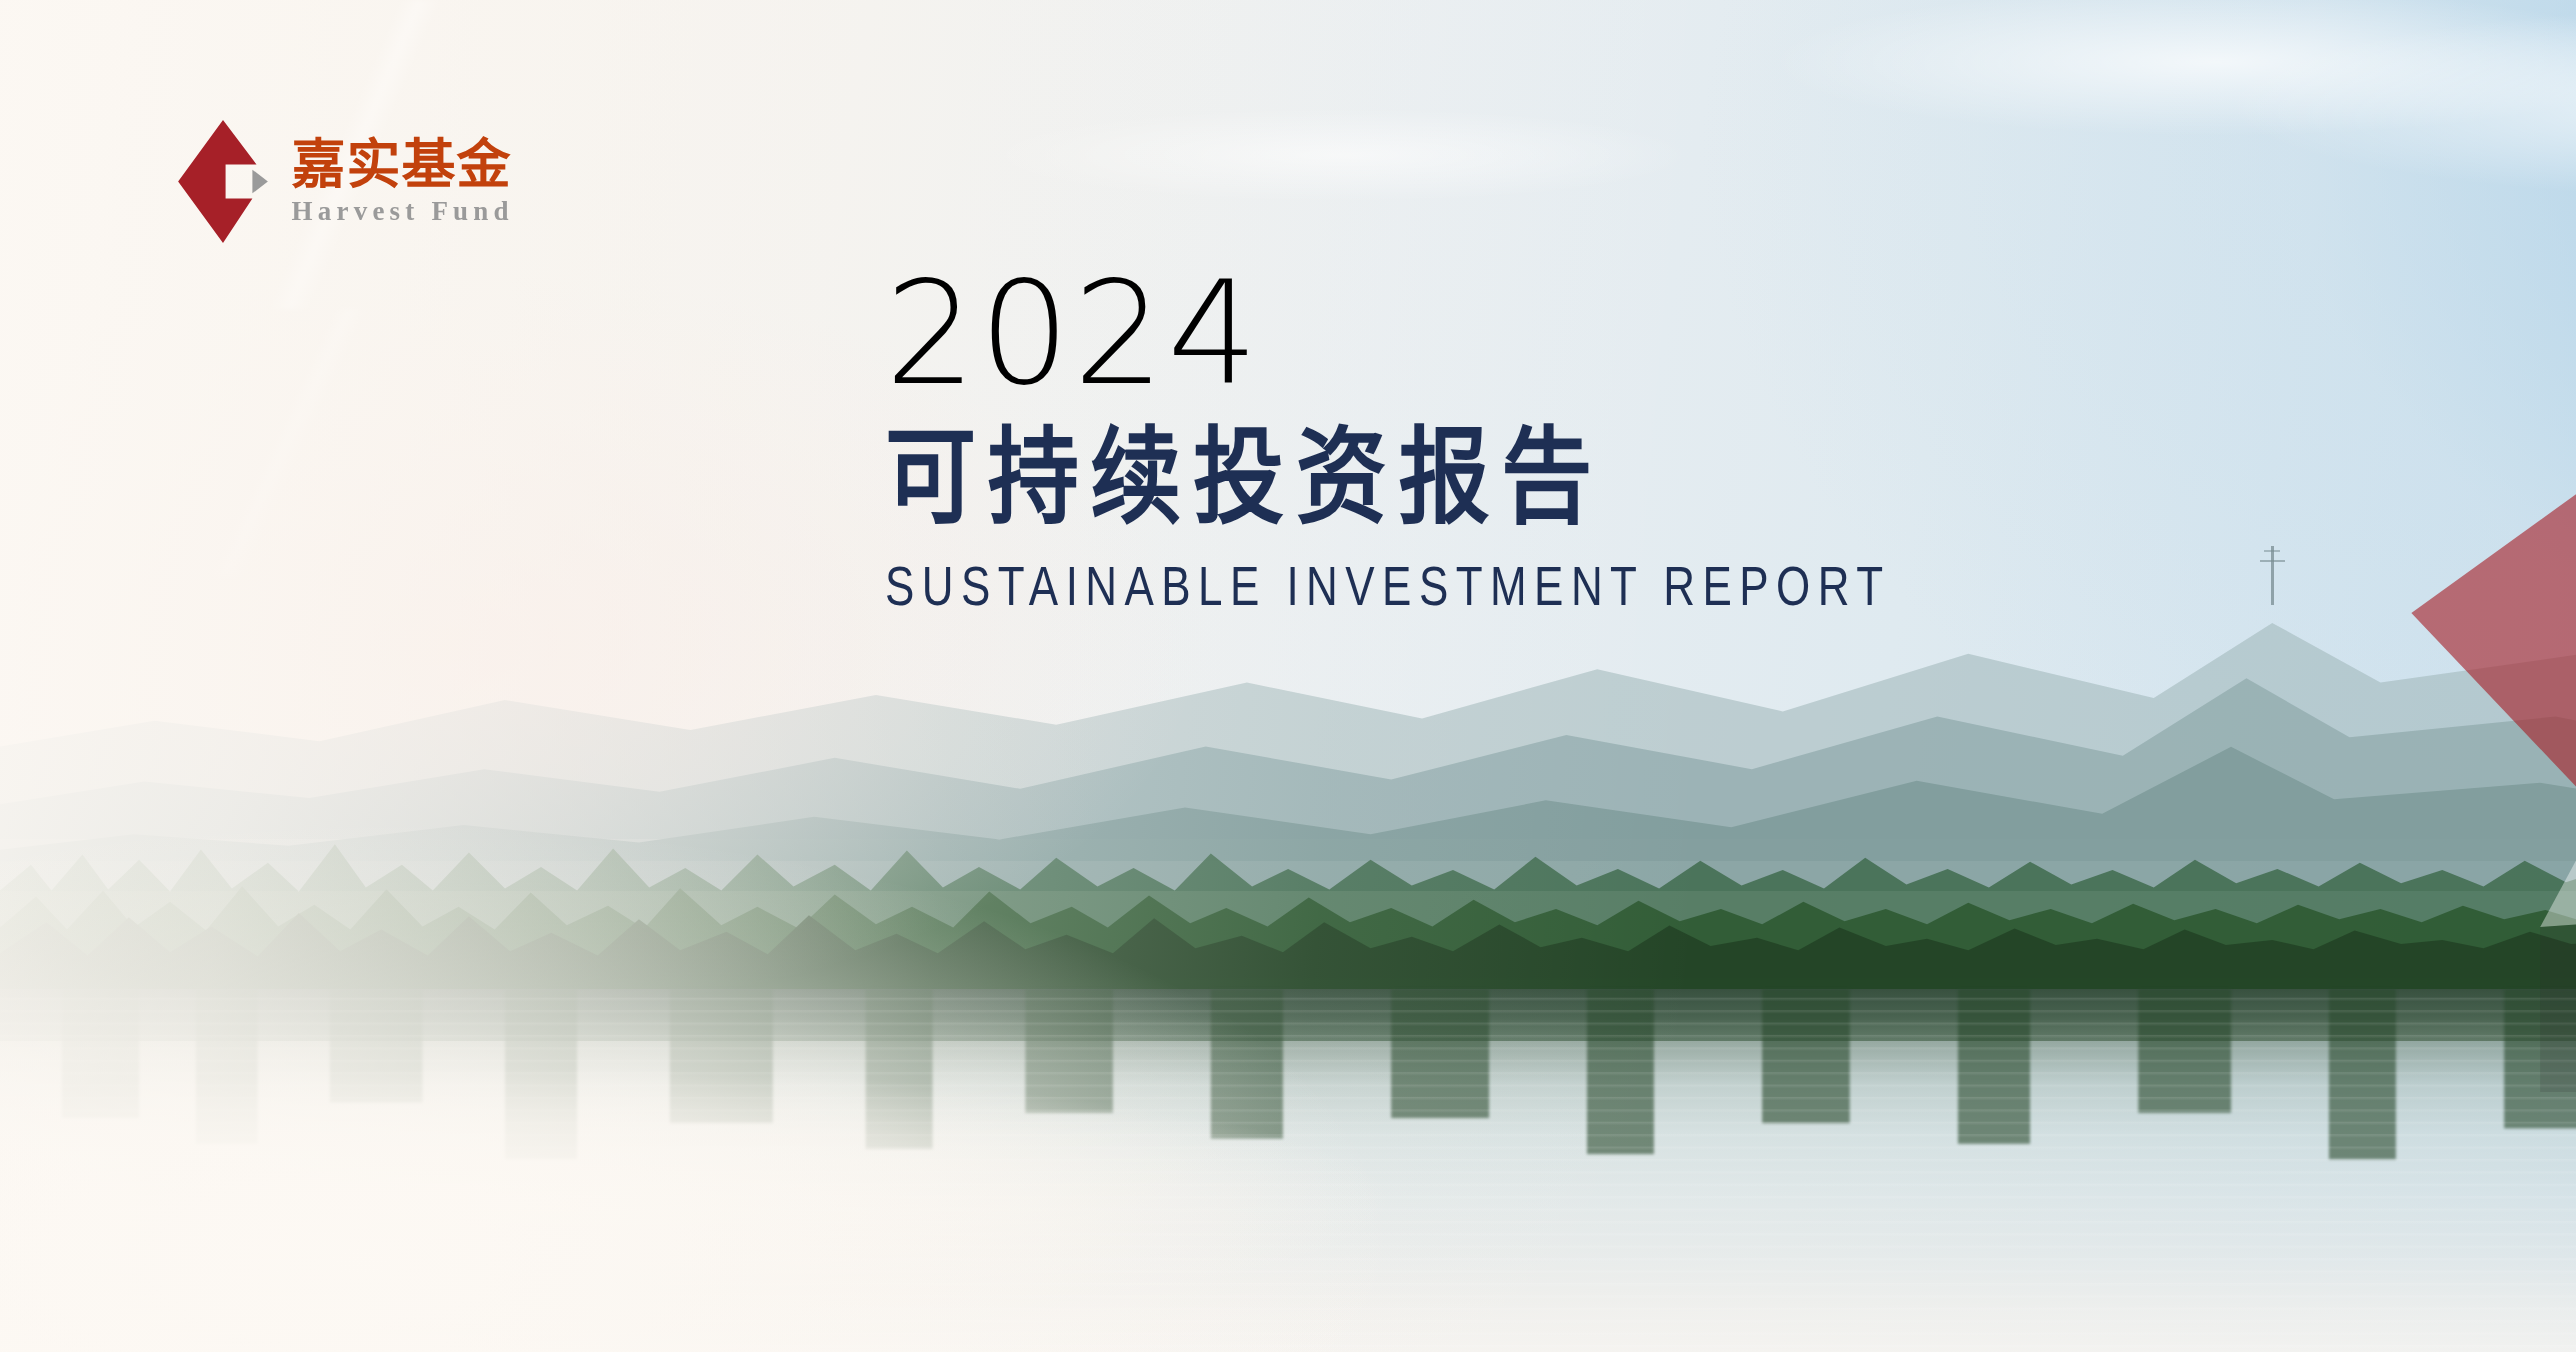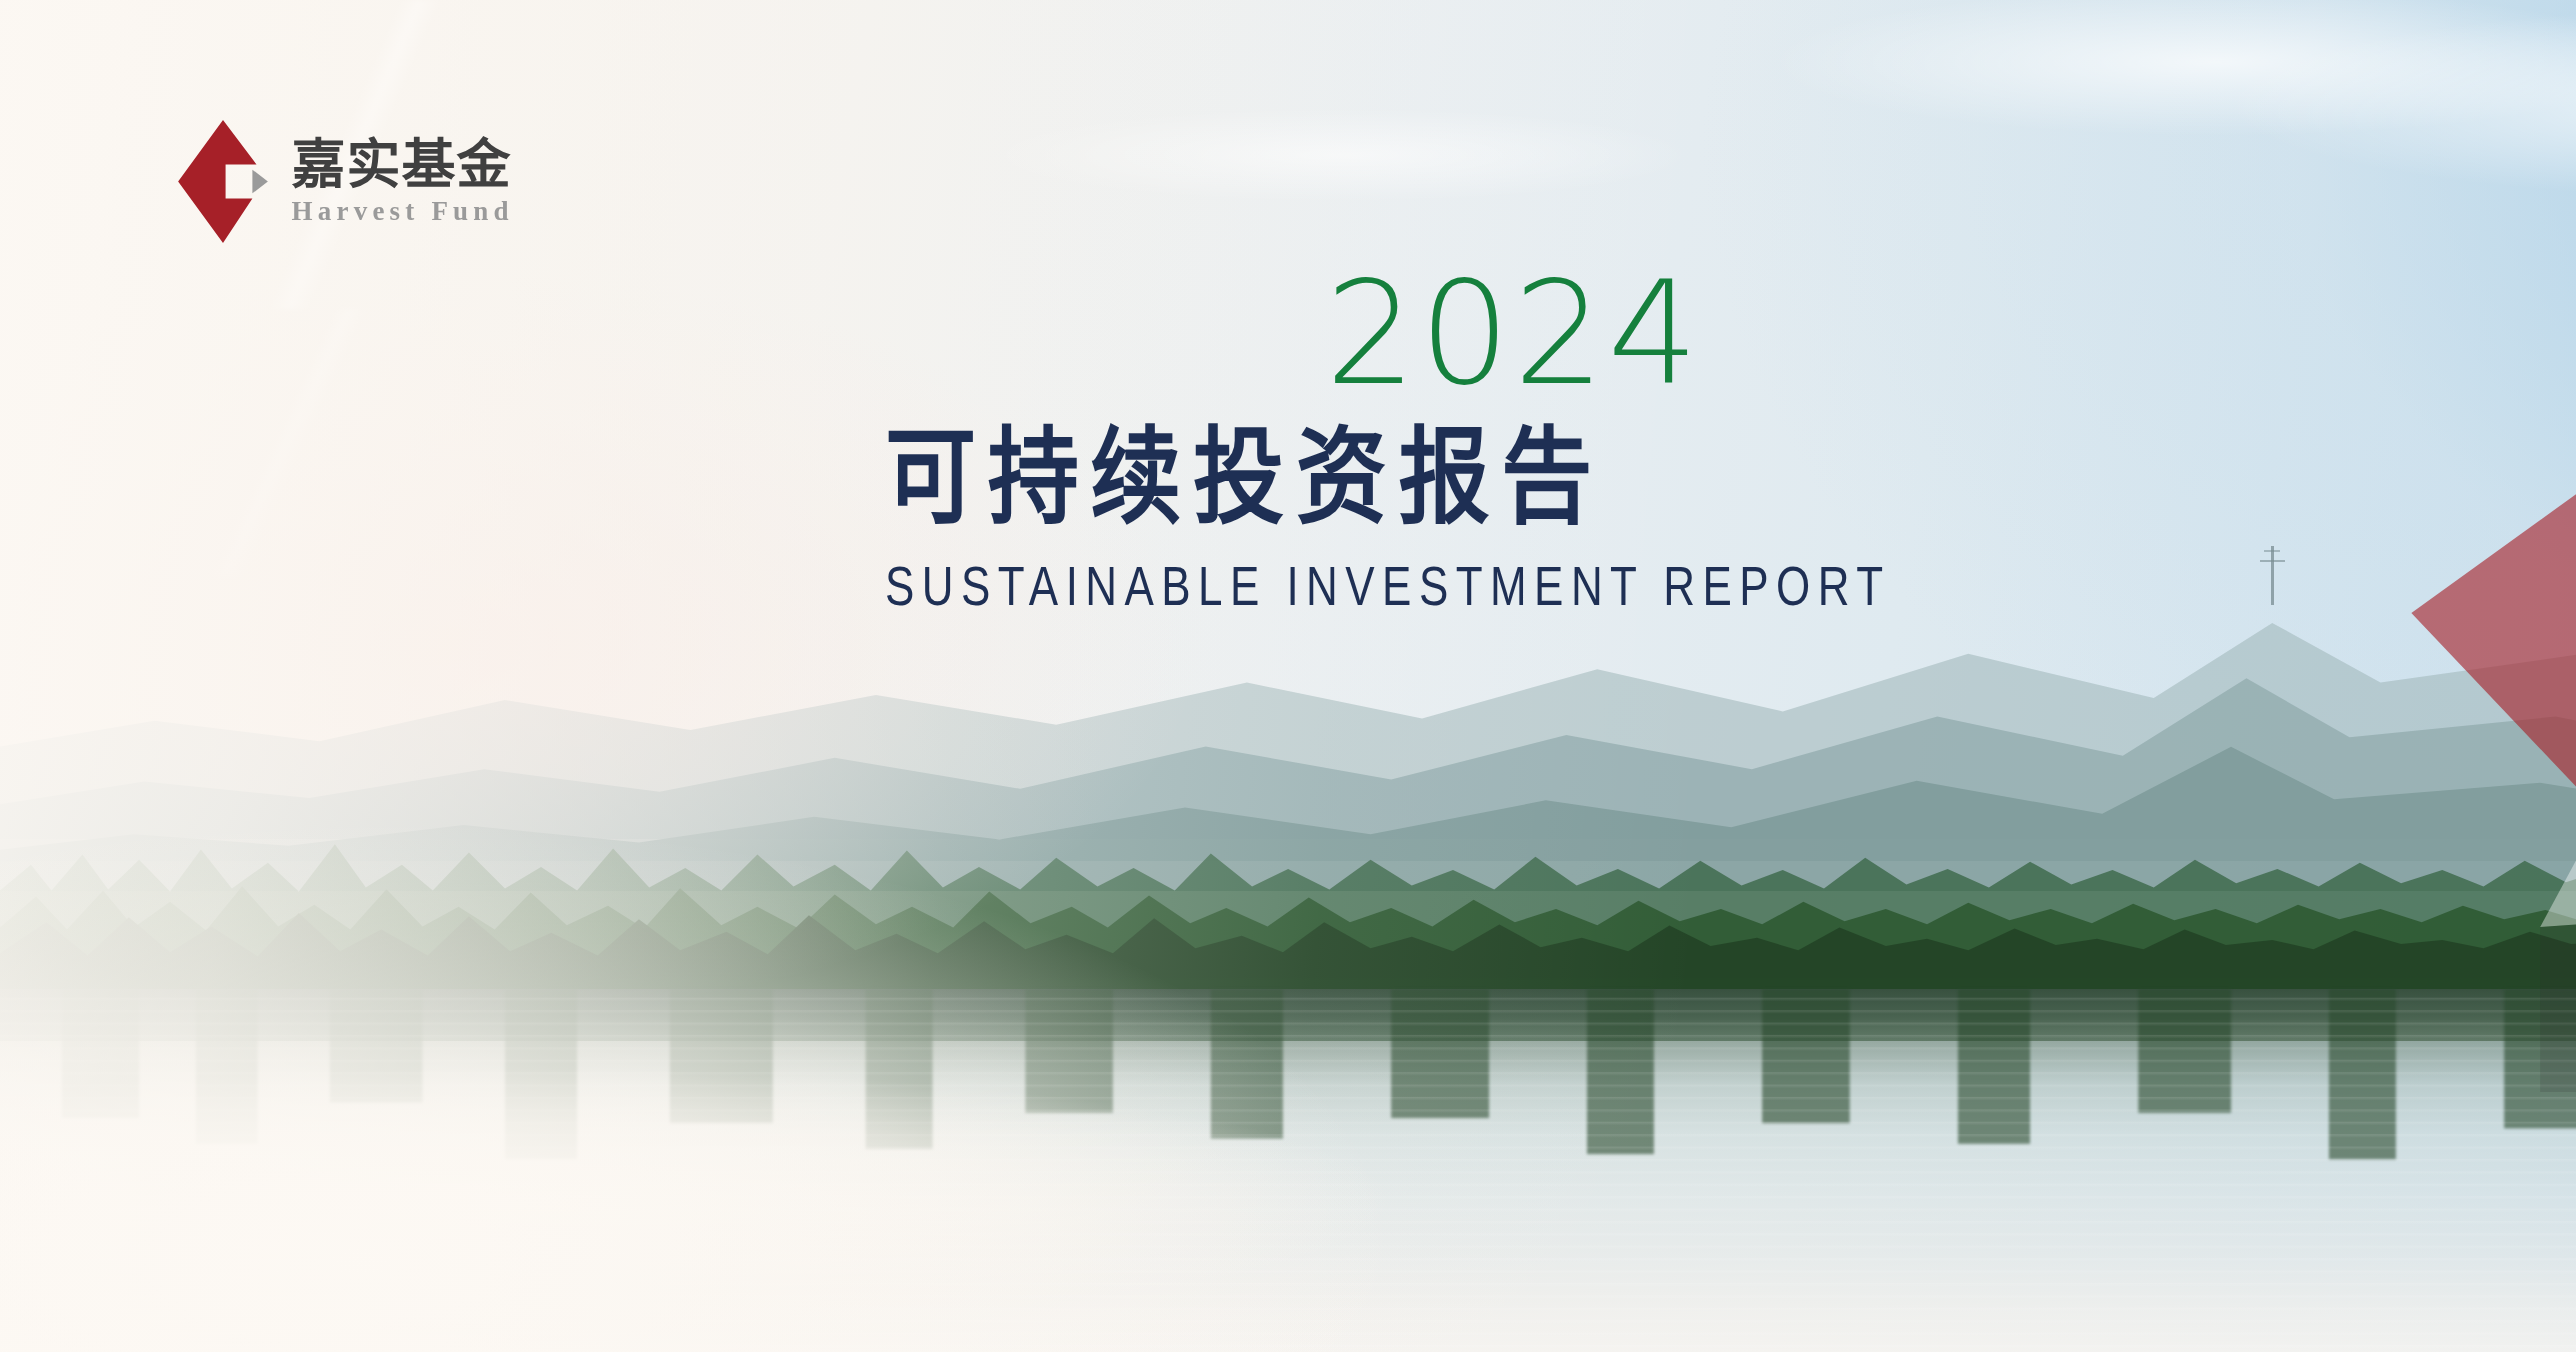--- a/index.html
+++ b/index.html
@@ -165,7 +165,7 @@
     font-size: 54px;
     line-height: 1.04;
     font-weight: 700;
-    color: #404040;
+    color: #c2410c;
     letter-spacing: 1px;
     white-space: nowrap;
   }

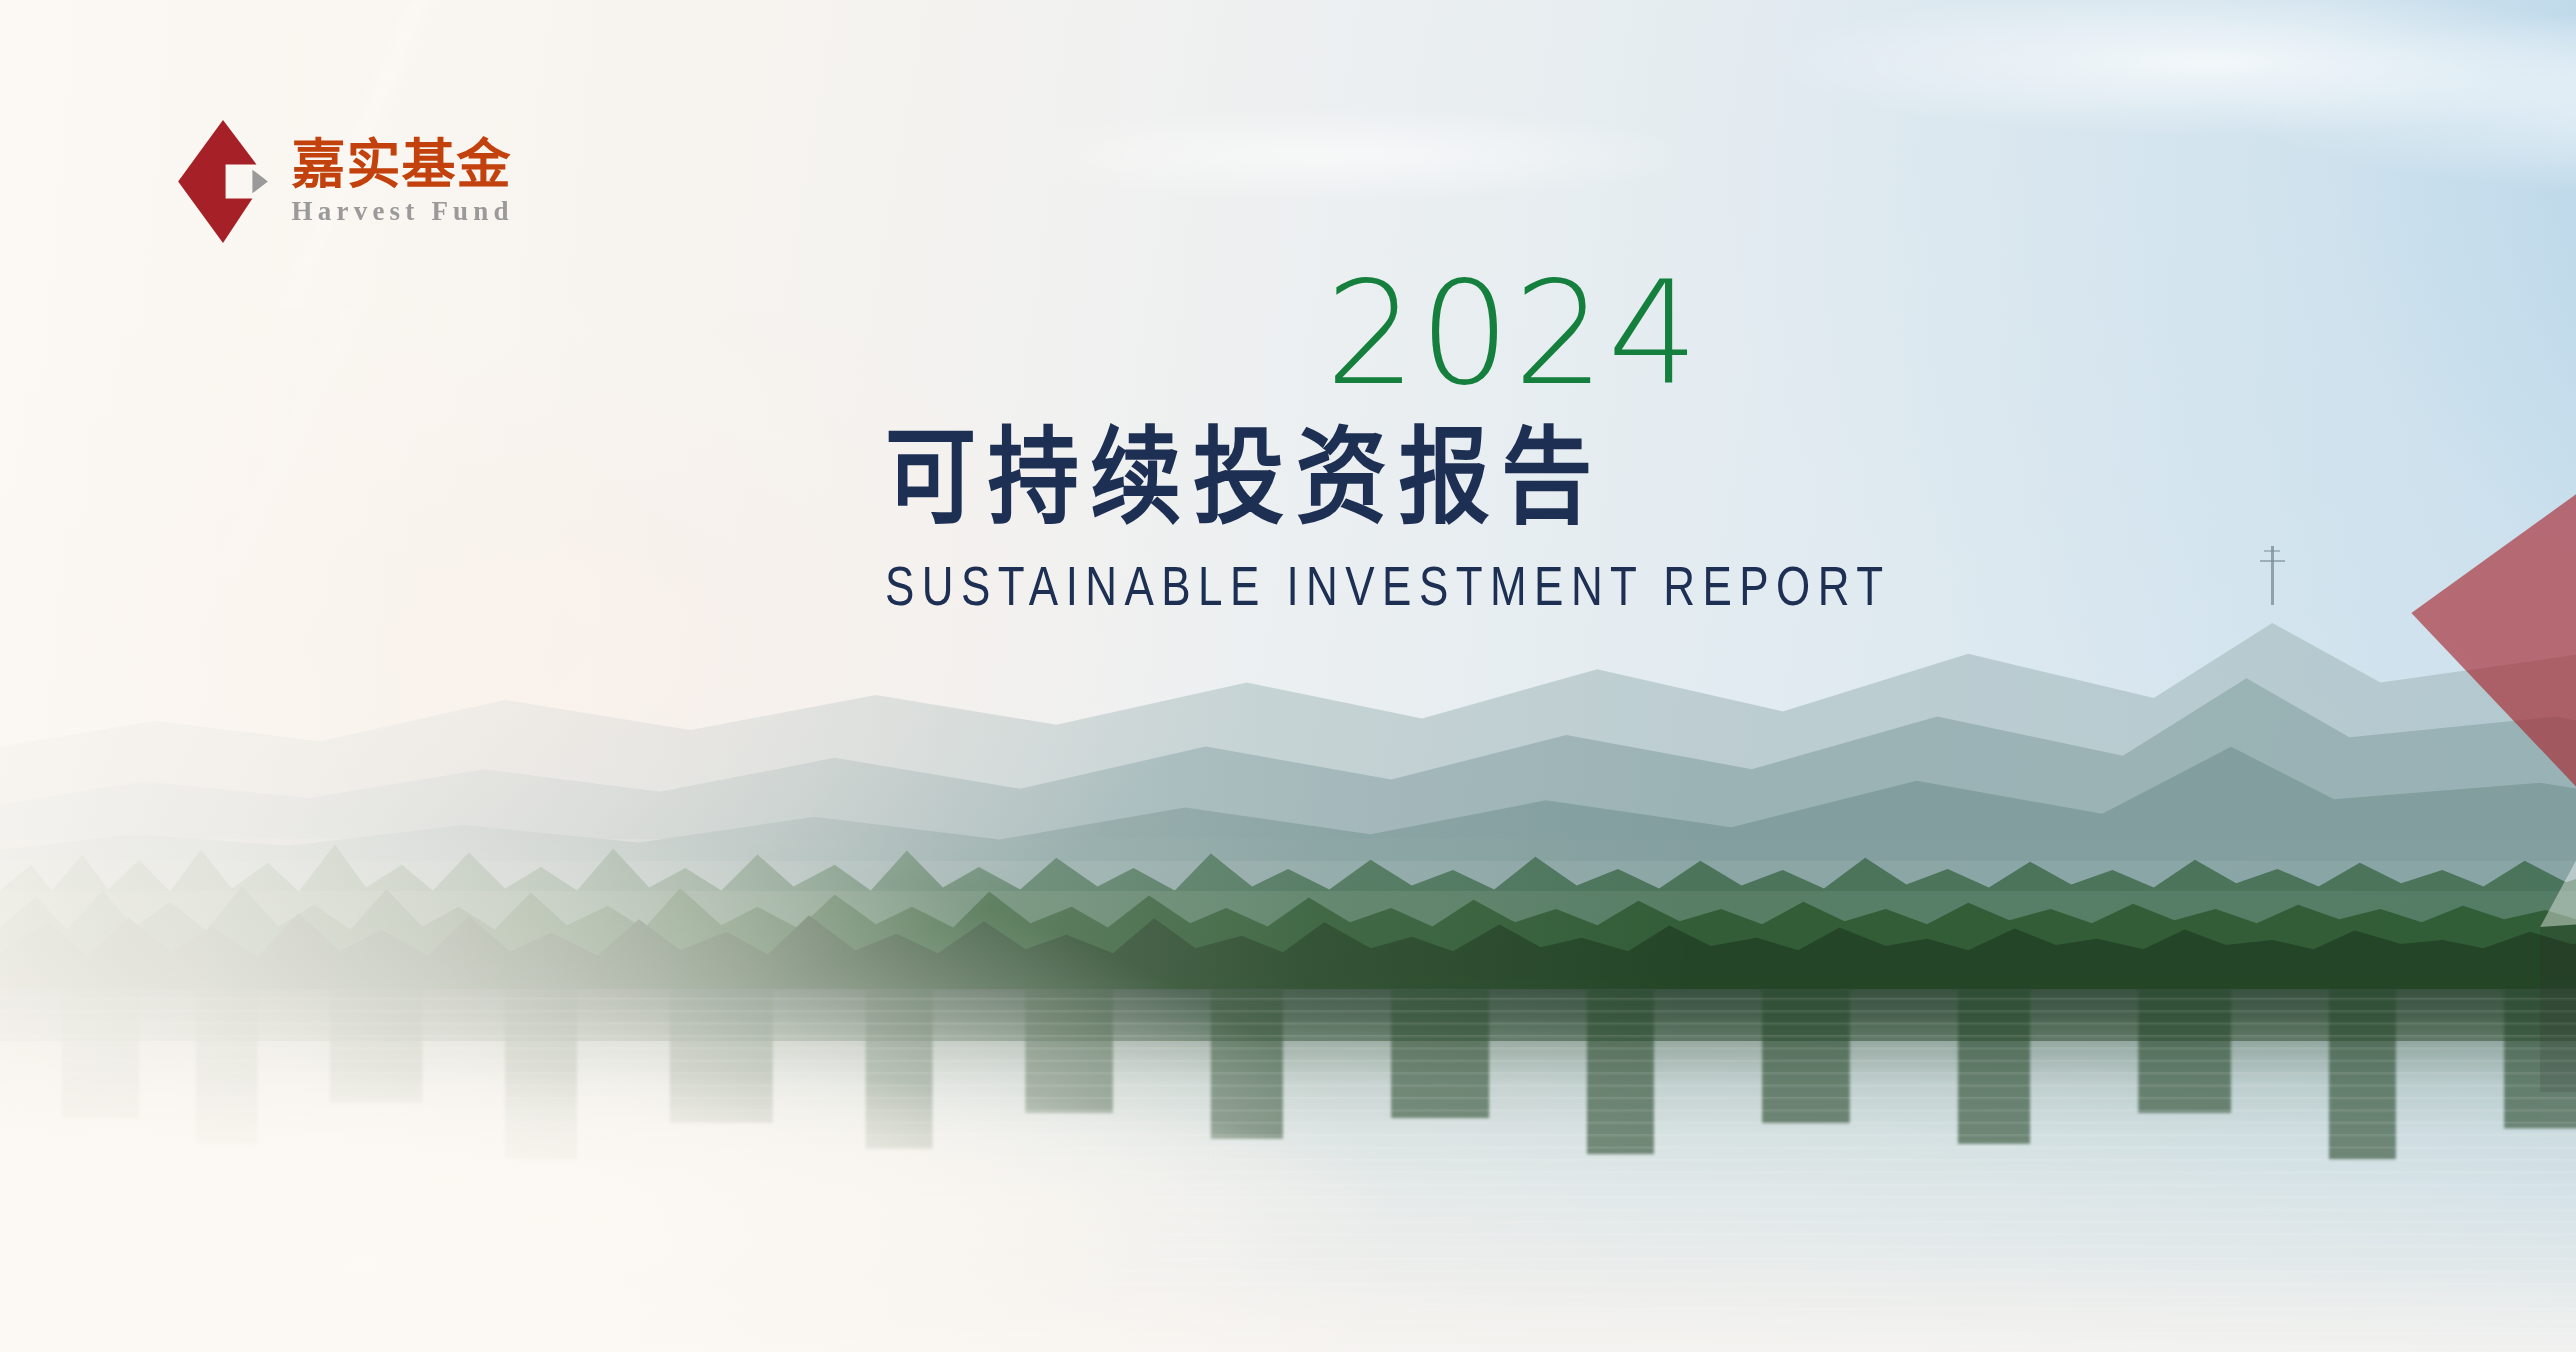--- a/index.html
+++ b/index.html
@@ -186,10 +186,9 @@
     font-size: 143px;
     line-height: 0.98;
     font-weight: 300;
-    color: #15803d;
+    color: #000000;
     letter-spacing: 3.1px;
     font-family: "DejaVu Sans", "Liberation Sans", sans-serif;
-    text-align: center;
   }
   .hero-title {
     margin-top: 18.5px;

